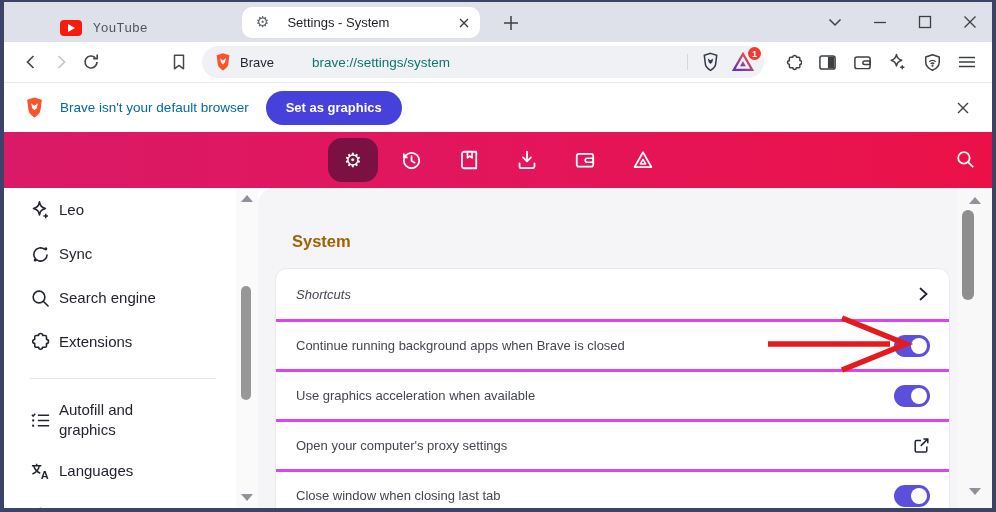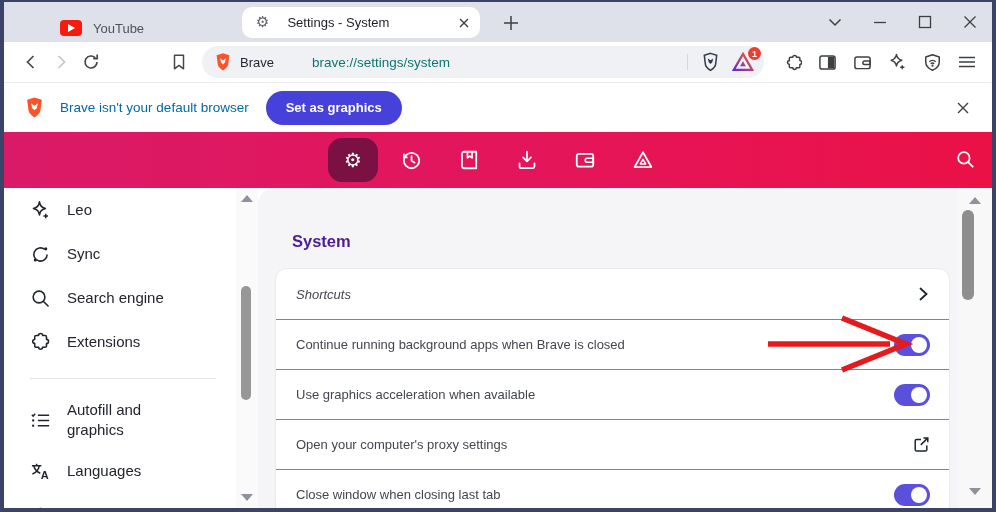--- a/index.html
+++ b/index.html
@@ -10,7 +10,7 @@
 
   
   .tabstrip { height:40px; background:#dfe1ea; position:relative; flex:none; }
-  .tab-inactive { position:absolute; left:56px; top:0; height:52px; display:flex; align-items:center; gap:11px; }
+  .tab-inactive { position:absolute; left:56px; top:0; height:52px; display:flex; align-items:center; gap:11px;font-family:Liberation Mono, monospace; }
   .yt-icon { width:22px; height:16px; background:#f61c0d; border-radius:4px; position:relative; }
   .yt-icon::after { content:""; position:absolute; left:8px; top:4px; border-left:7px solid #fff; border-top:4px solid transparent; border-bottom:4px solid transparent; }
   .tab-inactive .tlabel { font-size:13px; color:#50535c; }

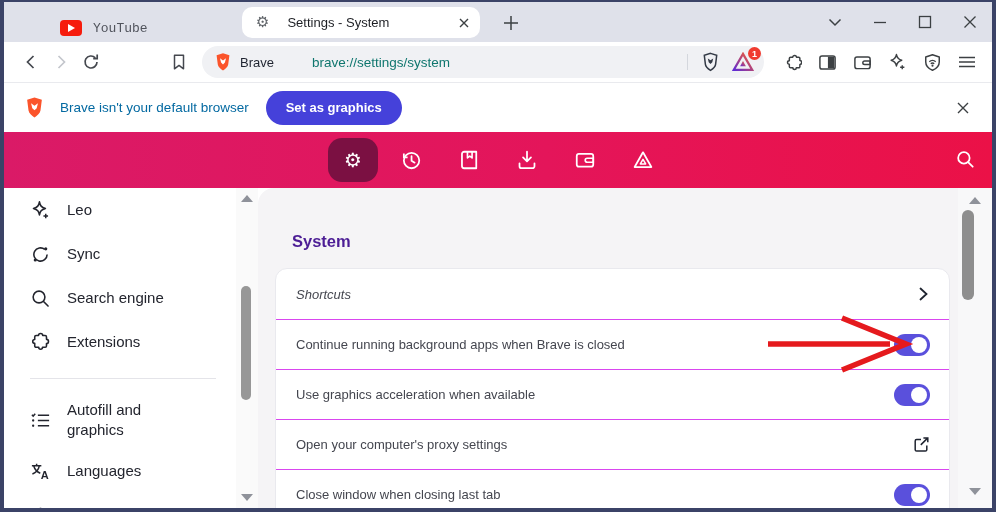--- a/index.html
+++ b/index.html
@@ -54,7 +54,7 @@
   
   .content { flex:1; display:flex; background:#fff; min-height:0; }
   .sidebar { width:232px; background:#fff; padding-top:0; overflow:hidden; }
-  .side-item { height:44px; display:flex; align-items:center; padding-left:26px; gap:16px; cursor:pointer; }
+  .side-item { height:44px; display:flex; align-items:center; padding-left:26px; gap:8px; cursor:pointer; }
   .side-item.tall { height:58px; }
   .side-item .slabel { font-size:15px; font-weight:500; color:#23252e; line-height:1.35; }
   .side-item svg { flex:none; }

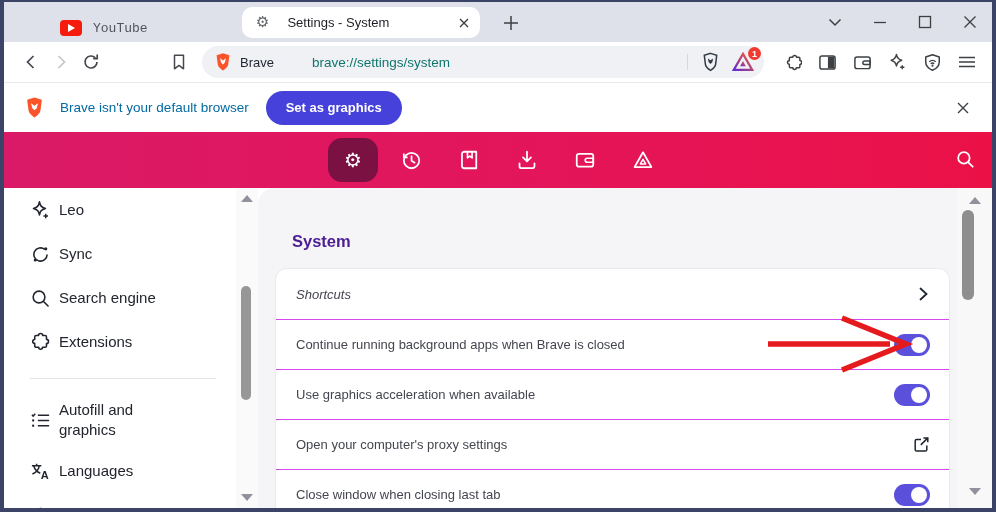--- a/index.html
+++ b/index.html
@@ -71,7 +71,7 @@
   .sidescroll .tri-down { bottom:7px; }
 
   .main { flex:1; background:#f5f4f6; border-top-left-radius:16px; position:relative; overflow:hidden; }
-  .page-title { position:absolute; left:34px; top:44px; font-size:16.5px; font-weight:700; color:#4c1d95; }
+  .page-title { position:absolute; left:34px; top:44px; font-size:16.5px; font-weight:700; color:#a16207; }
   .card { position:absolute; left:17px; right:8px; top:80px; height:280px; background:#fff; border:1px solid #e9e9ee; border-radius:12px; overflow:hidden; }
   .row { height:50px; display:flex; align-items:center; padding:0 19px 0 20px; border-top:1px solid #d946ef; cursor:pointer; }
   .row:first-child { border-top:none;font-style:italic; }

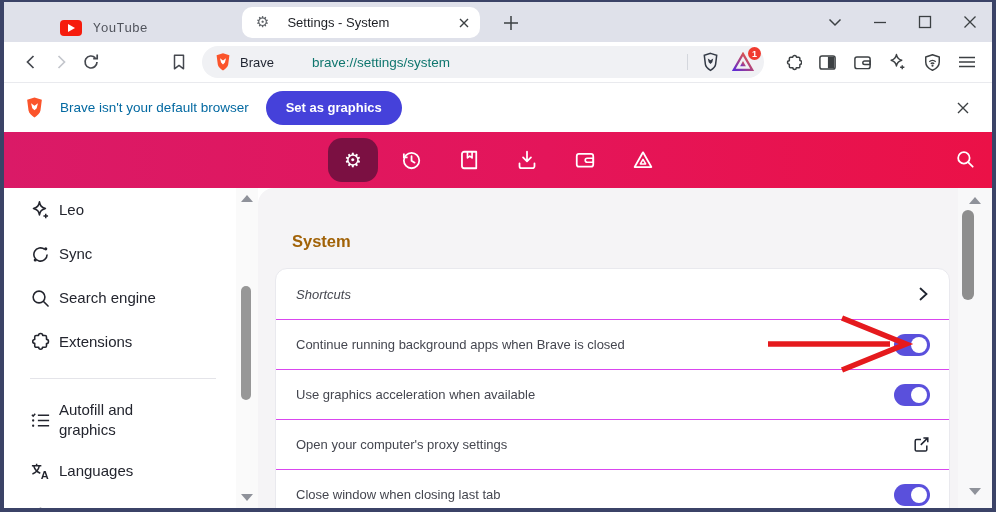--- a/index.html
+++ b/index.html
@@ -73,7 +73,7 @@
   .main { flex:1; background:#f5f4f6; border-top-left-radius:16px; position:relative; overflow:hidden; }
   .page-title { position:absolute; left:34px; top:44px; font-size:16.5px; font-weight:700; color:#a16207; }
   .card { position:absolute; left:17px; right:8px; top:80px; height:280px; background:#fff; border:1px solid #e9e9ee; border-radius:12px; overflow:hidden; }
-  .row { height:50px; display:flex; align-items:center; padding:0 19px 0 20px; border-top:1px solid #d946ef; cursor:pointer; }
+  .row { height:50px; display:flex; align-items:center; padding:0 19px 0 20px; border-top:3px solid #d946ef; cursor:pointer; }
   .row:first-child { border-top:none;font-style:italic; }
   .row .rlabel { font-size:13px; color:#44464f; }
   .row .ctrl { margin-left:auto; display:flex; align-items:center; }

